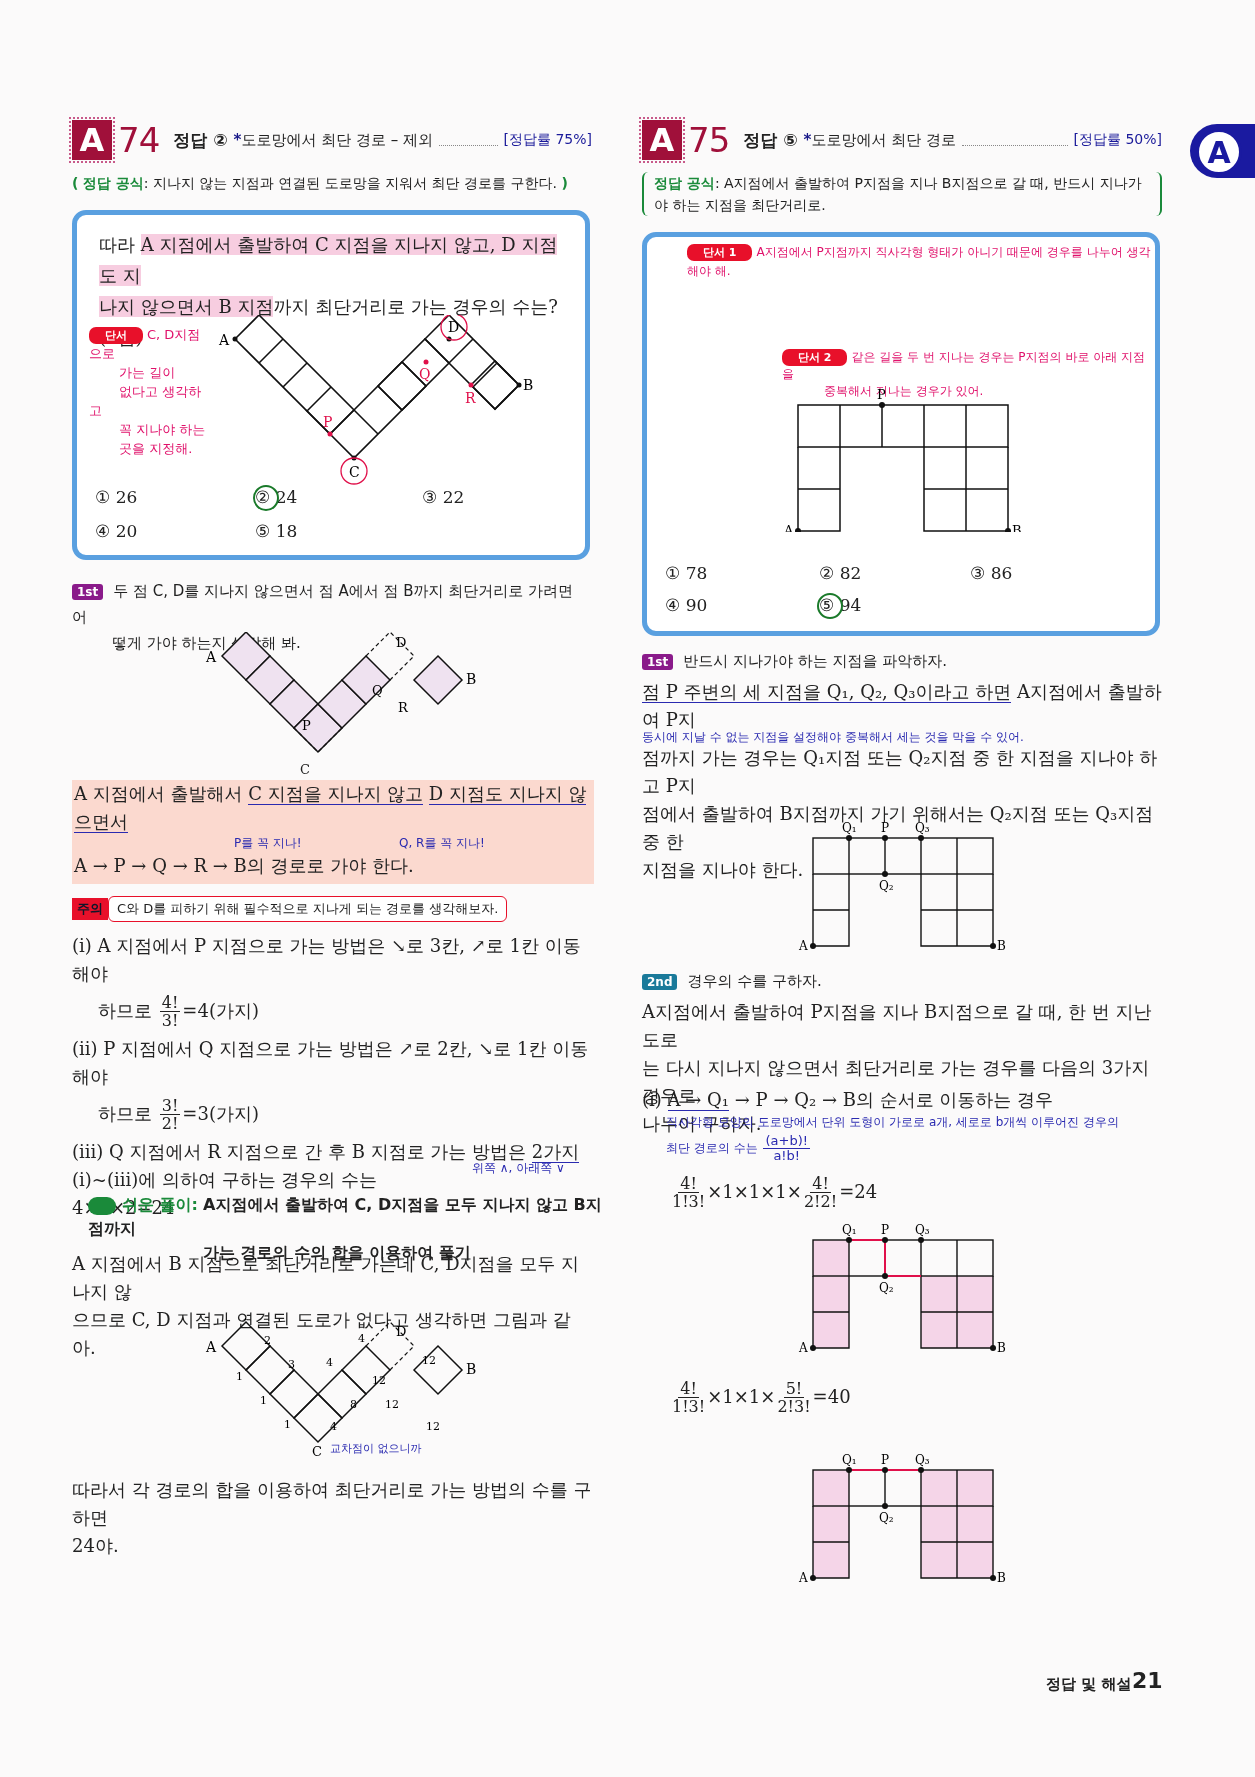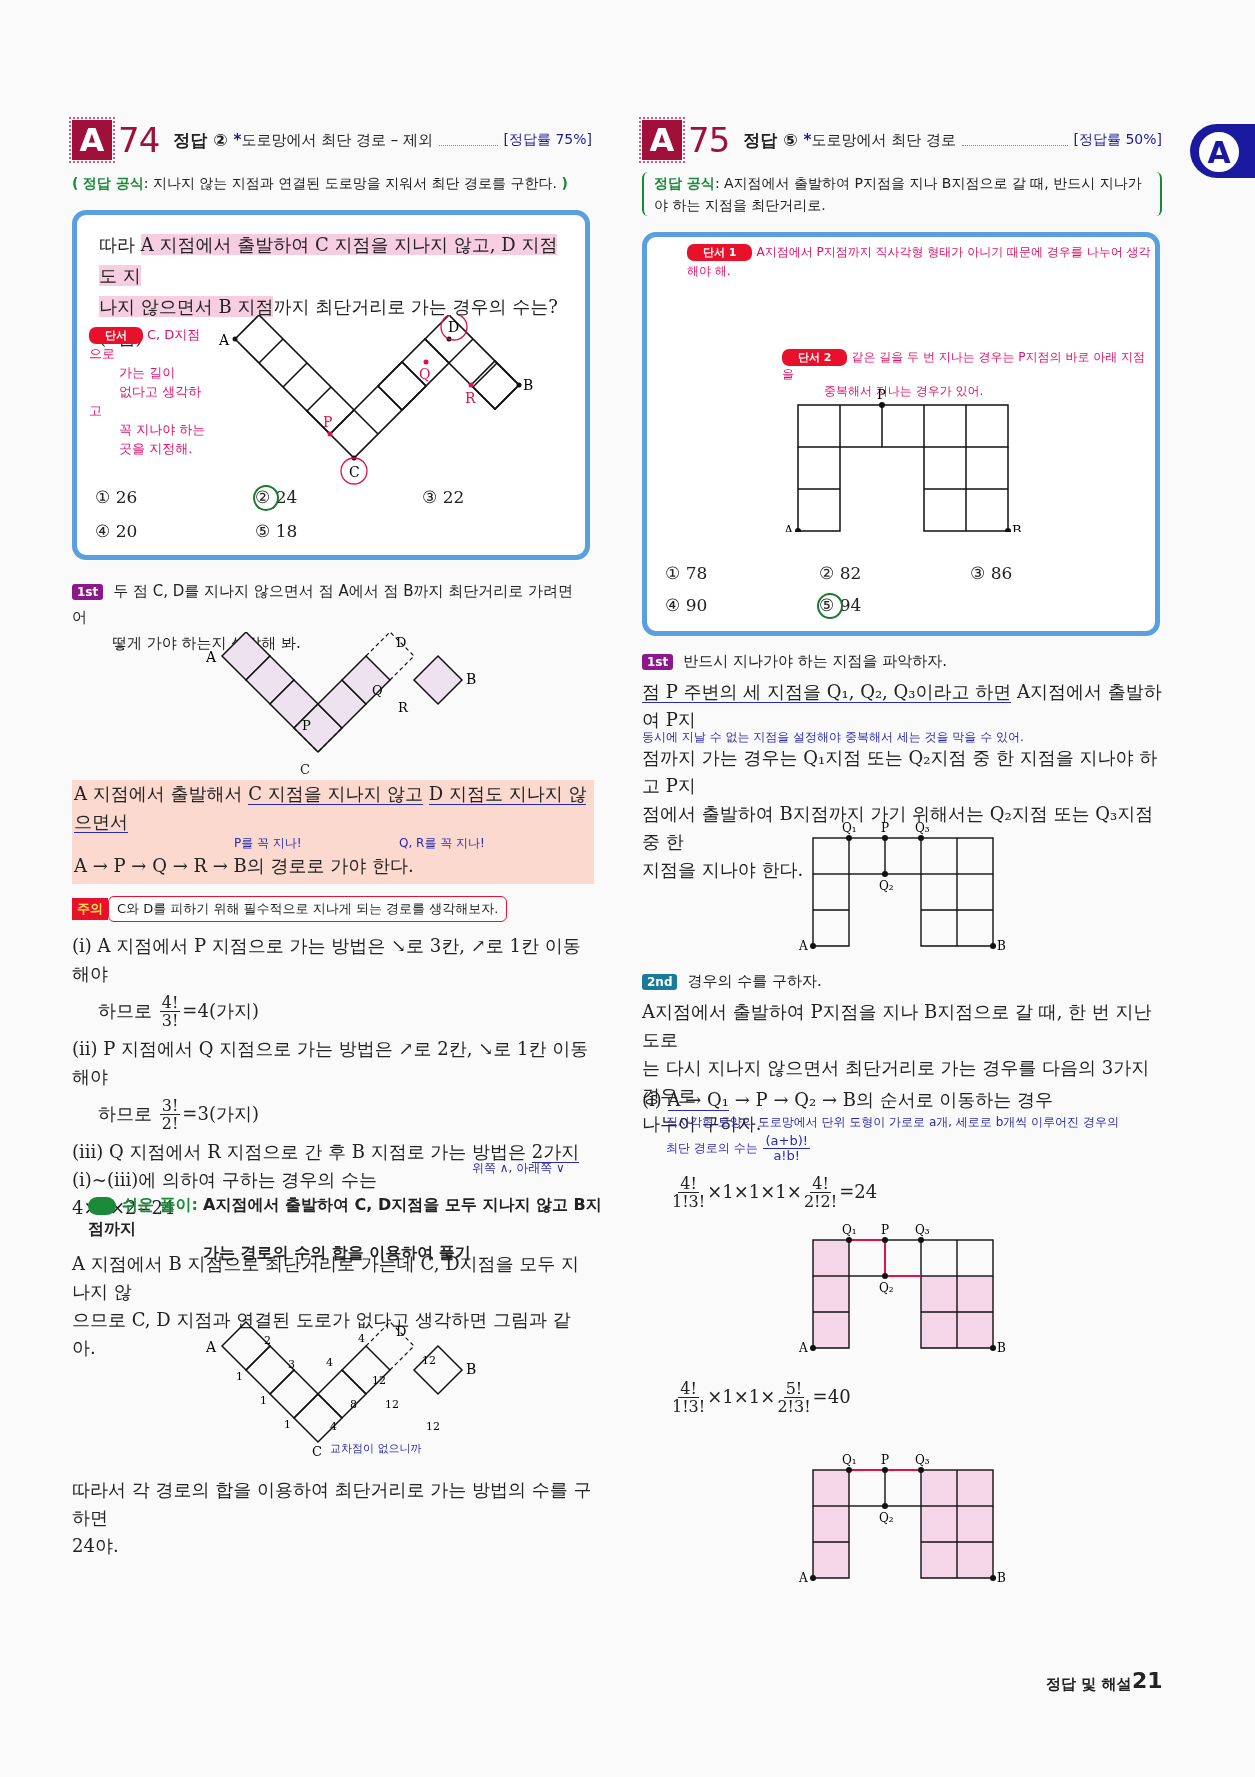--- a/index.html
+++ b/index.html
@@ -156,7 +156,7 @@
 </div>
 
 <div class="abs sans" style="left:72px; top:896px; font-size:13px; display:flex; align-items:center;">
-  <span style="background:#e8102a; color:#fde047; padding:2px 5px; font-weight:bold;">주의</span>
+  <span style="background:#e8102a; color:#0f172a; padding:2px 5px; font-weight:bold;">주의</span>
   <span style="border:1.5px solid #e8102a; border-radius:6px; padding:3px 8px; background:#fff;">C와 D를 피하기 위해 필수적으로 지나게 되는 경로를 생각해보자.</span>
 </div>
 

